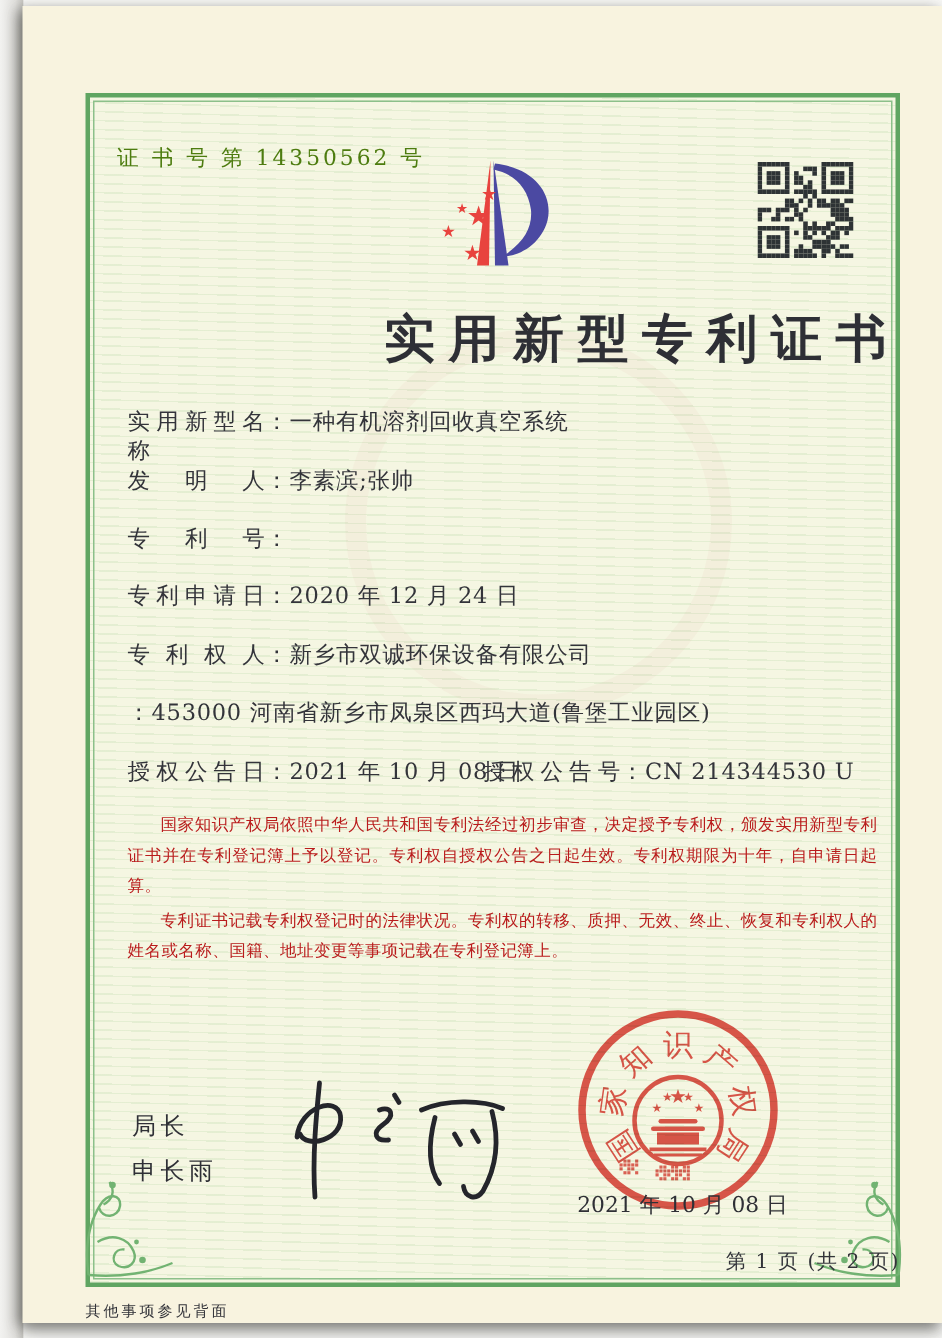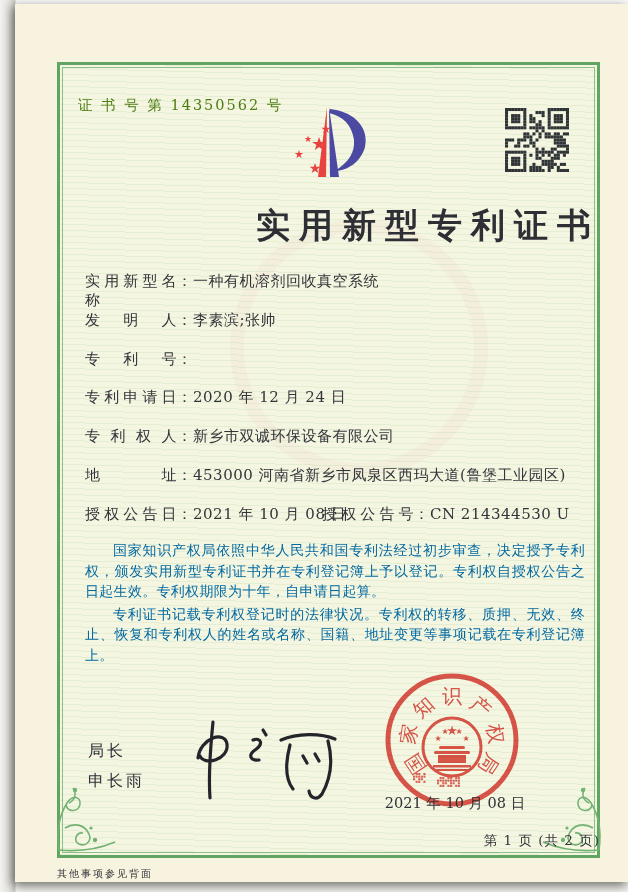--- a/index.html
+++ b/index.html
@@ -329,7 +329,6 @@
         <span class="fvalue">新乡市双诚环保设备有限公司</span>
     </div>
     <div class="frow">
-      <span class="flabel">地址</span>
         <span class="fcolon">：</span>
         <span class="fvalue">453000 河南省新乡市凤泉区西玛大道(鲁堡工业园区)</span>
     </div>

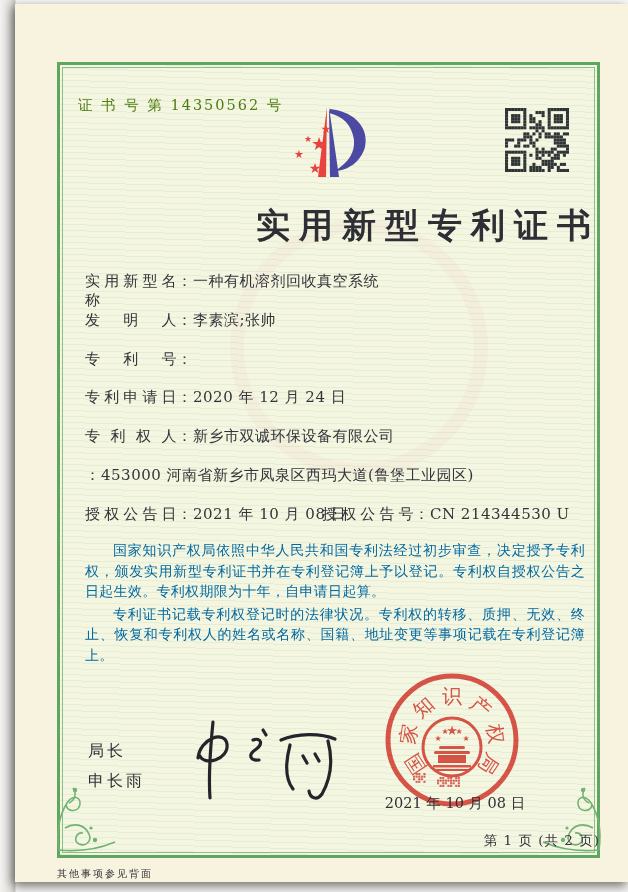--- a/index.html
+++ b/index.html
@@ -39,8 +39,8 @@
   .fcolon{flex:0 0 16px;}
   .fvalue{white-space:nowrap;}
   .grant2{position:absolute;left:237px;top:0;display:flex;}
-  .paras{left:70px;top:536px;width:500px;font-size:14px;line-height:20.5px;
-    color:#0369a1;text-align:justify;letter-spacing:.3px;}
+  .paras{left:70px;top:536px;width:500px;font-size:11px;line-height:20.5px;
+    color:#b91c1c;text-align:justify;letter-spacing:.3px;}
   .paras p{margin:0 0 2px 0;text-indent:2em;}
   .director{left:73px;top:732px;font-size:16px;letter-spacing:3px;color:#2f3036;line-height:30px;}
   .sig-svg{left:168px;top:704px;}

